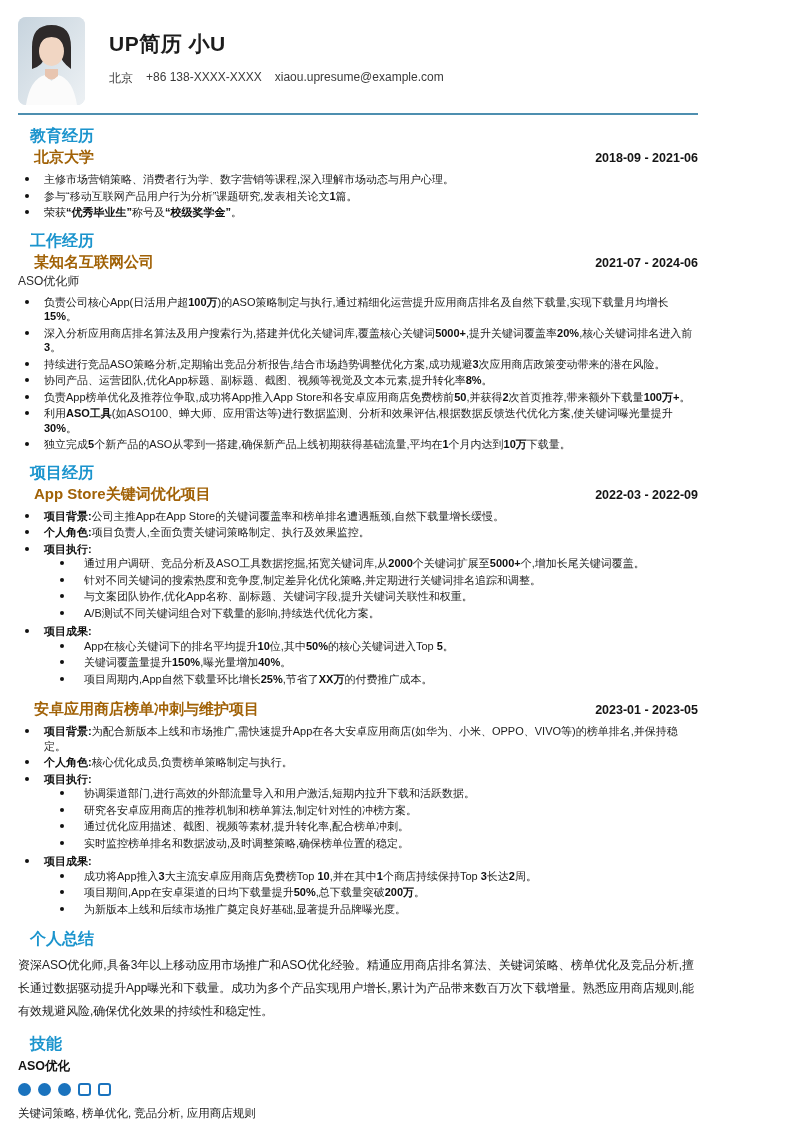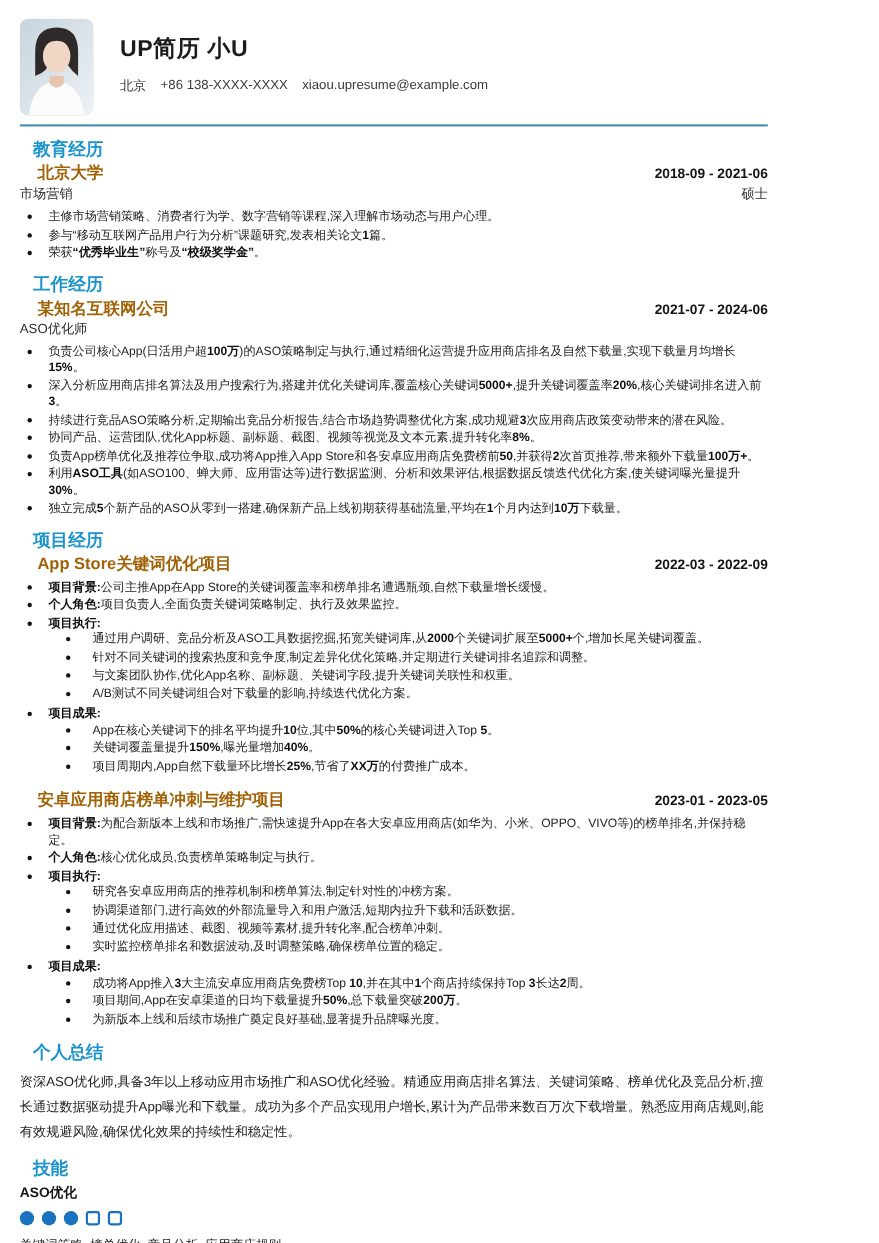--- a/index.html
+++ b/index.html
@@ -91,10 +91,6 @@
             <span class="entry-title">北京大学</span>
             <span class="entry-date">2018-09 - 2021-06</span>
           </div>
-          <div class="entry-sub-row">
-            <span class="entry-subtitle">市场营销</span>
-            <span class="entry-subdate">硕士</span>
-          </div>
           <ul class="blist">
             <li>
               <div class="li-wrap">

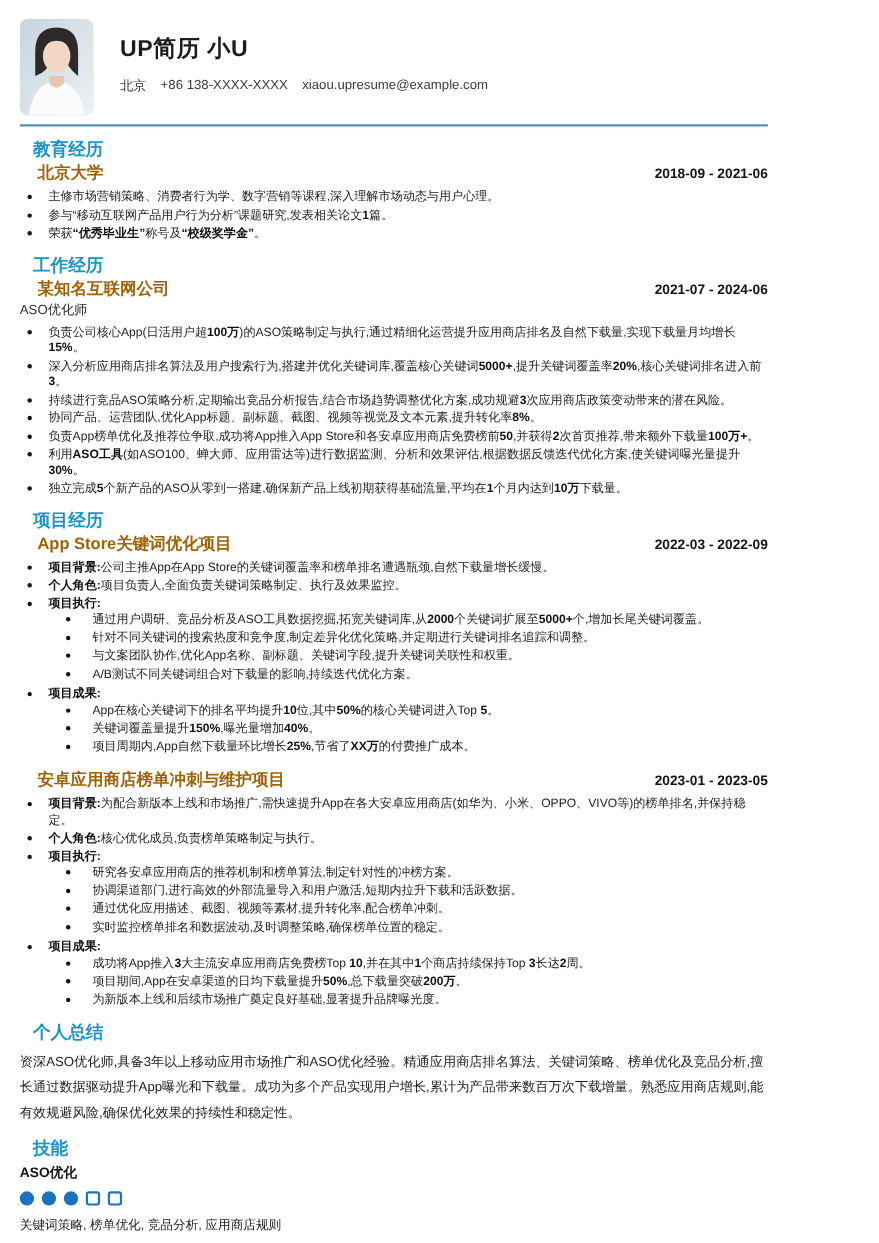--- a/index.html
+++ b/index.html
@@ -325,15 +325,15 @@
                     <div class="li-wrap">
                       <div class="li-row">
                         <span class="dot"></span>
+                        <div class="txt"><span>协调渠道部门,进行高效的外部流量导入和用户激活,短期内拉升下载和活跃数据。</span></div>
+                      </div>
+                    </div>
+                  </li>
+                  <li>
+                    <div class="li-wrap">
+                      <div class="li-row">
+                        <span class="dot"></span>
                         <div class="txt"><span>研究各安卓应用商店的推荐机制和榜单算法,制定针对性的冲榜方案。</span></div>
-                      </div>
-                    </div>
-                  </li>
-                  <li>
-                    <div class="li-wrap">
-                      <div class="li-row">
-                        <span class="dot"></span>
-                        <div class="txt"><span>协调渠道部门,进行高效的外部流量导入和用户激活,短期内拉升下载和活跃数据。</span></div>
                       </div>
                     </div>
                   </li>

